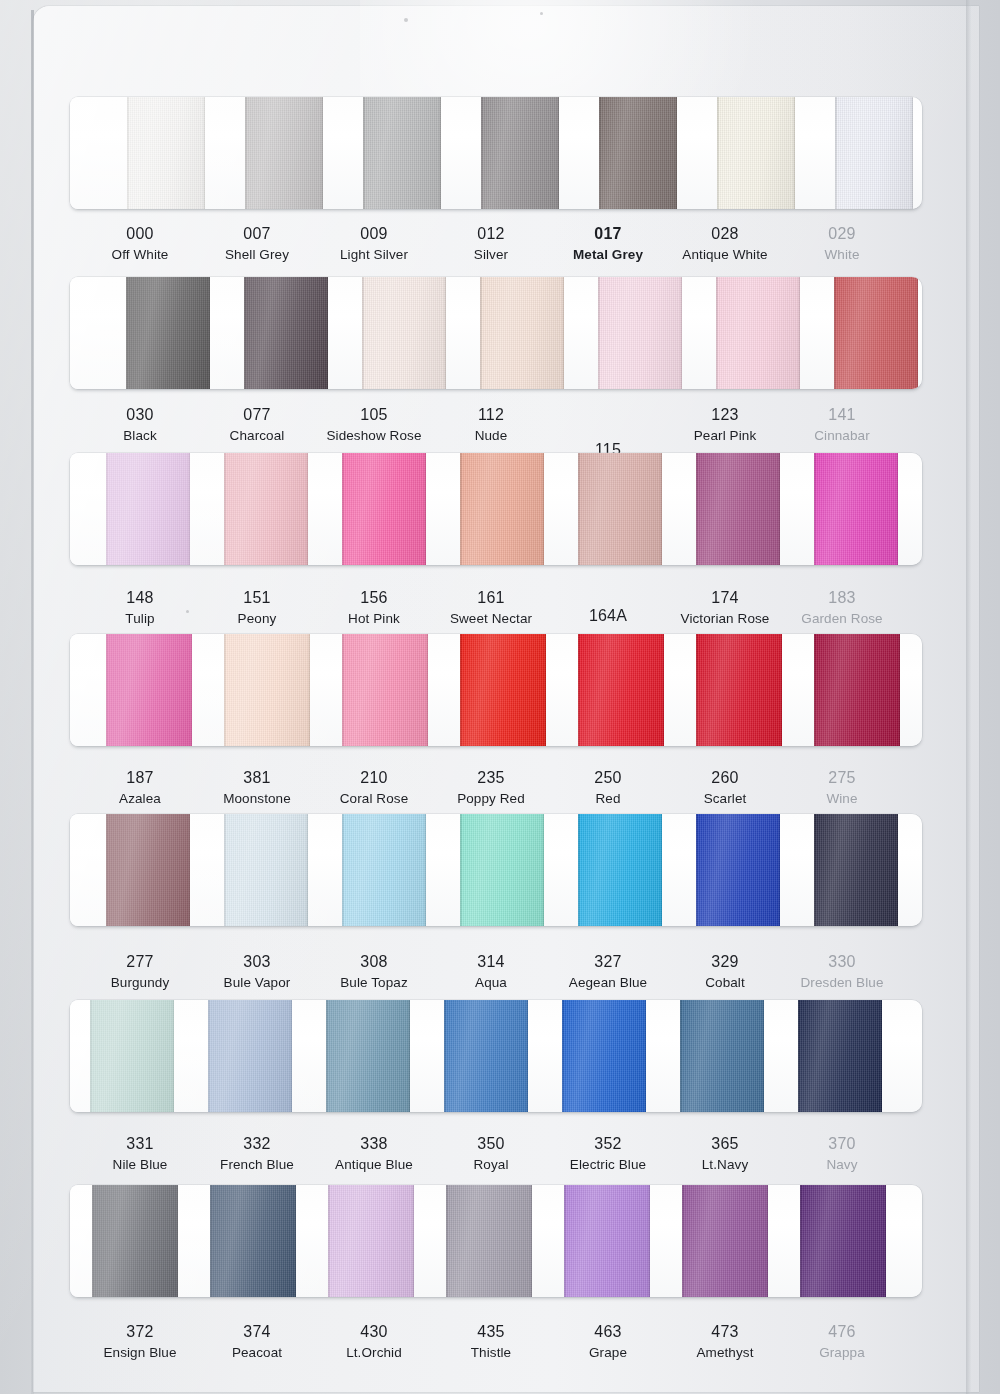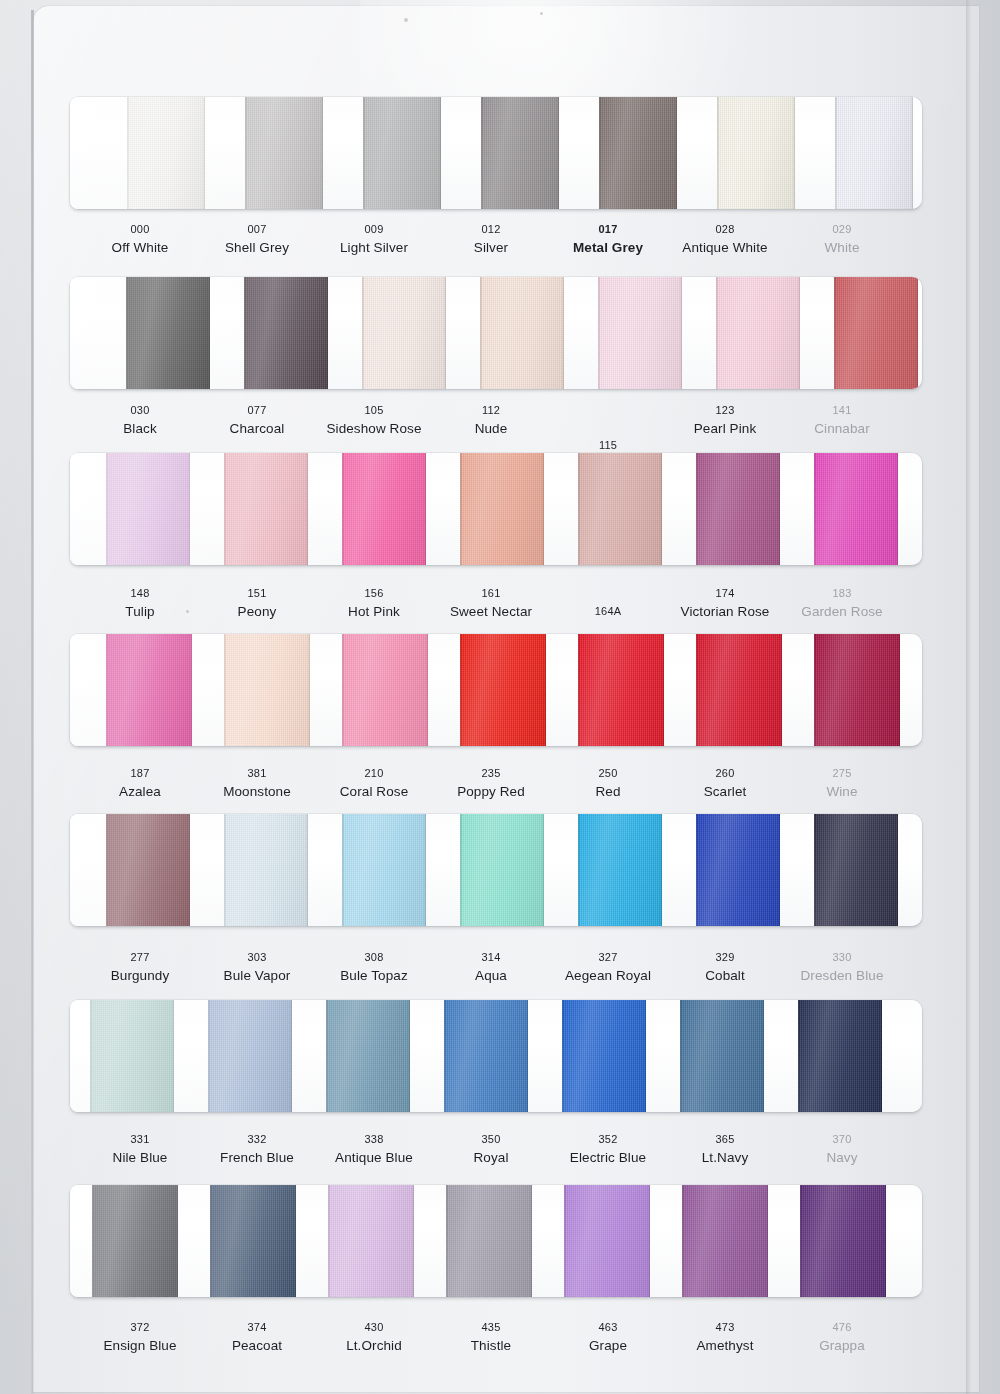--- a/index.html
+++ b/index.html
@@ -150,7 +150,7 @@
   }
   .label .code {
     display: block;
-    font-size: 11px;
+    font-size: 16px;
     letter-spacing: 0.2px;
   }
   .label .name {

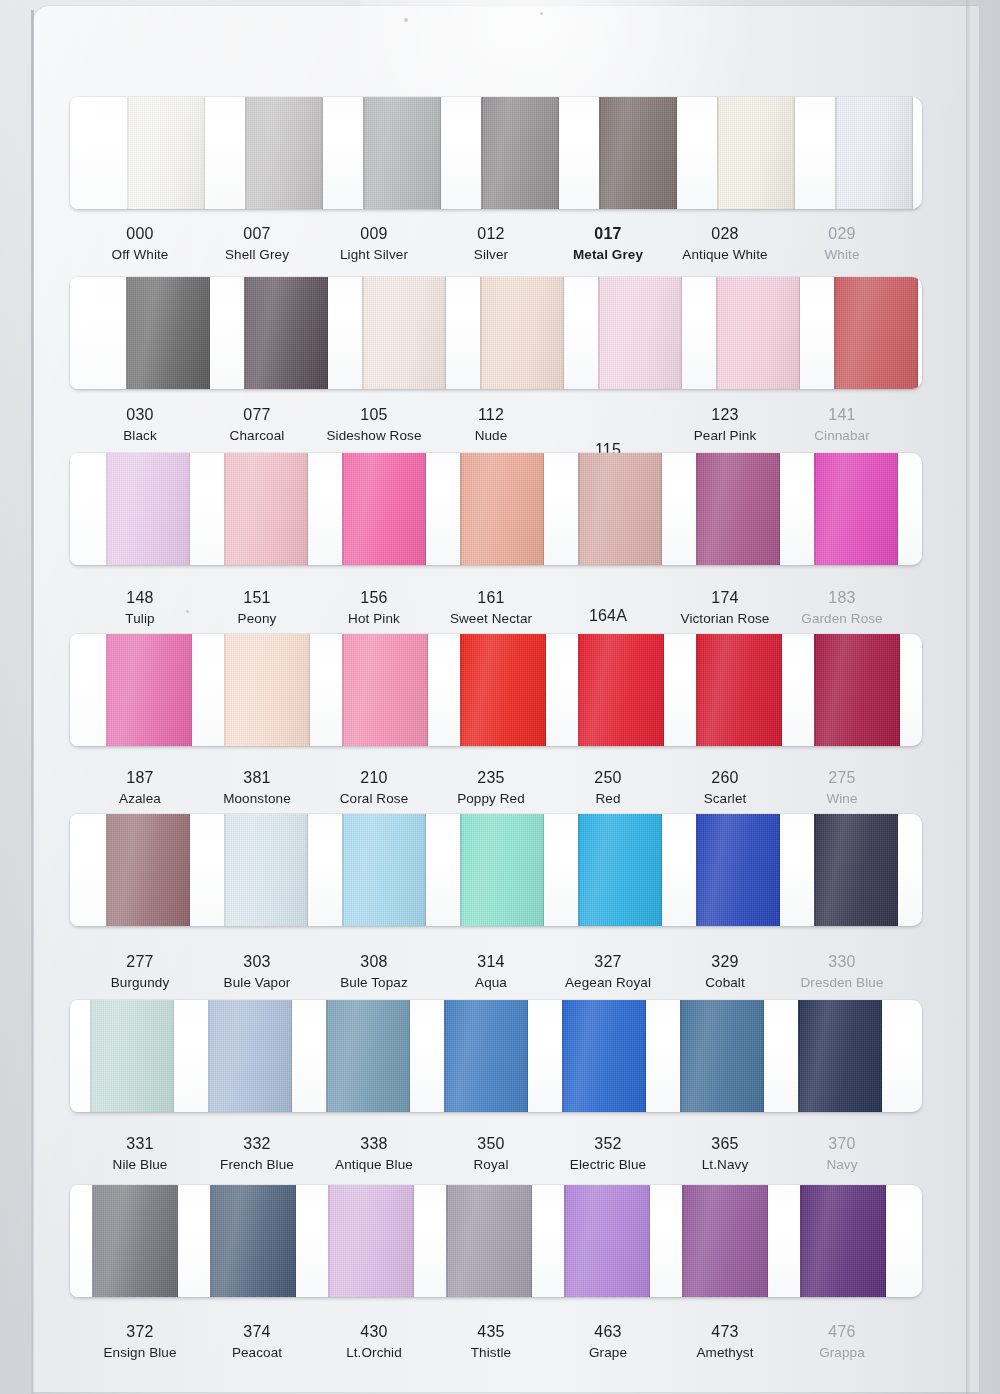--- a/index.html
+++ b/index.html
@@ -368,7 +368,7 @@
         </div>
         <div class="label" style="left: 468px; width: 140px;">
           <span class="code">327</span>
-          <span class="name">Aegean Royal</span>
+          <span class="name">Aegean Blue</span>
         </div>
         <div class="label" style="left: 585px; width: 140px;">
           <span class="code">329</span>

